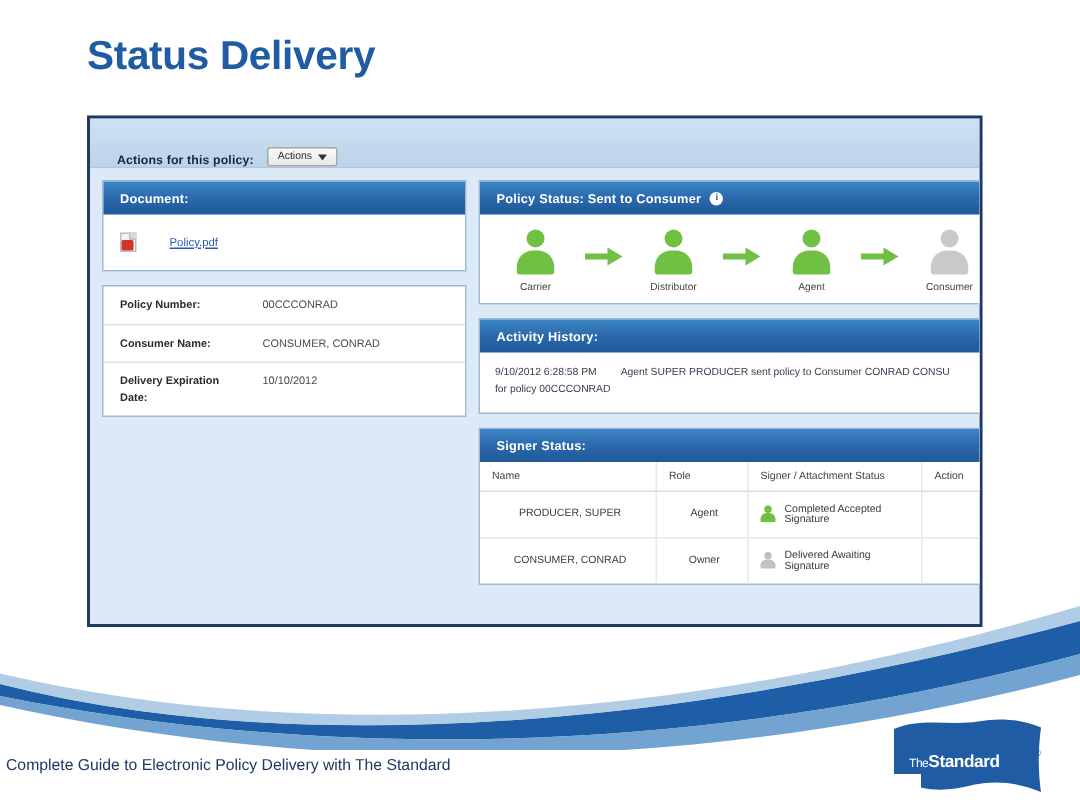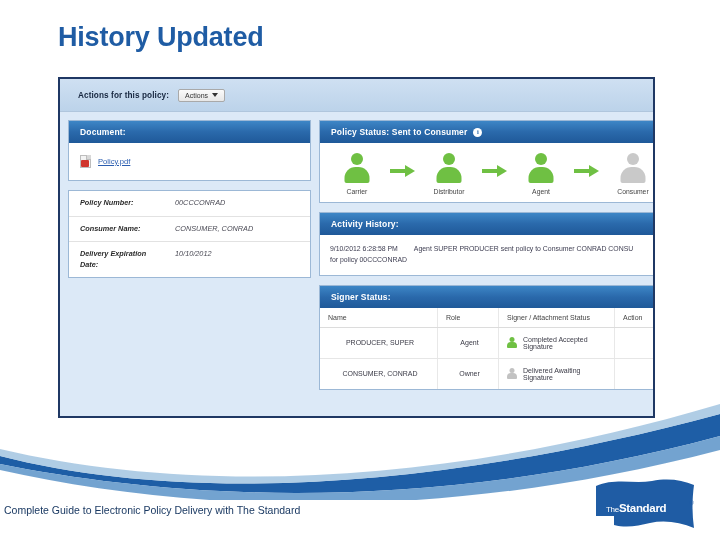--- a/index.html
+++ b/index.html
@@ -313,7 +313,7 @@
 </head>
 <body>
 
-<div class="slide-title">History Updated</div>
+<div class="slide-title">Status Delivery</div>
 
 <div class="shot">
 

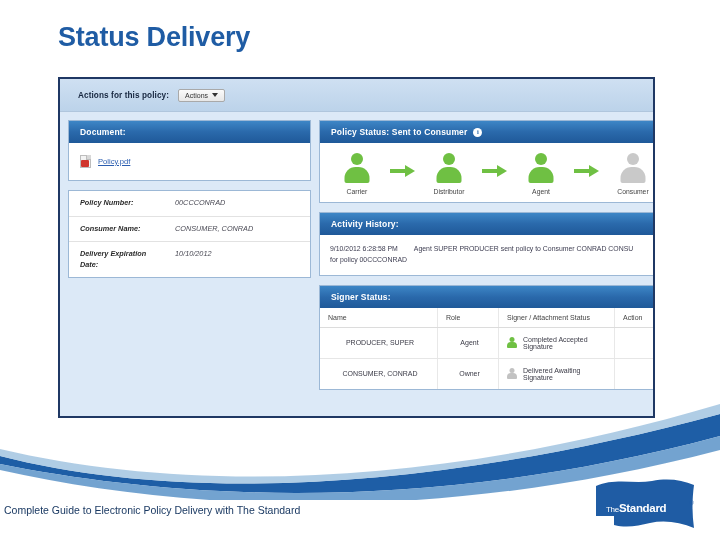--- a/index.html
+++ b/index.html
@@ -44,7 +44,7 @@
     height: 33px;
     background: linear-gradient(to bottom, #cfe0f2 0%, #bcd3ea 100%);
     display: flex;
-    align-items: center;
+    align-items: flex-end;
     padding-left: 18px;
     box-sizing: border-box;
     border-bottom: 1px solid #b0c6dd;

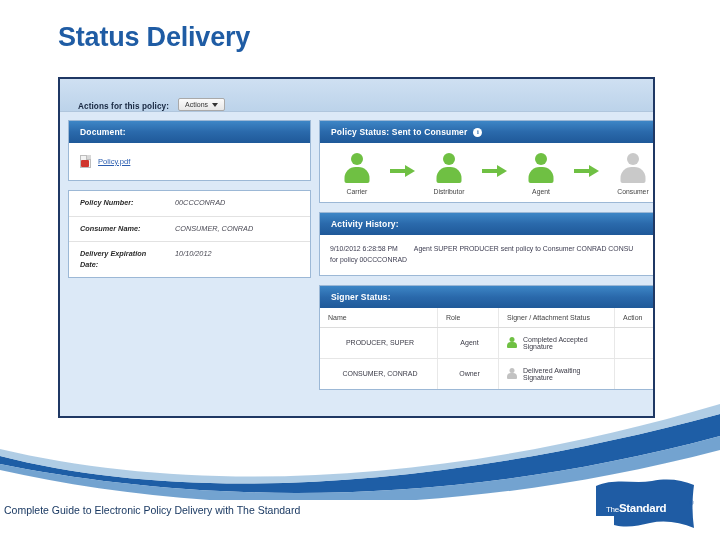--- a/index.html
+++ b/index.html
@@ -112,7 +112,7 @@
   .doc-row {
     display: flex;
     align-items: center;
-    gap: 7px;
+    gap: 22px;
     padding: 8px 11px 9px 11px;
     height: 20px;
   }

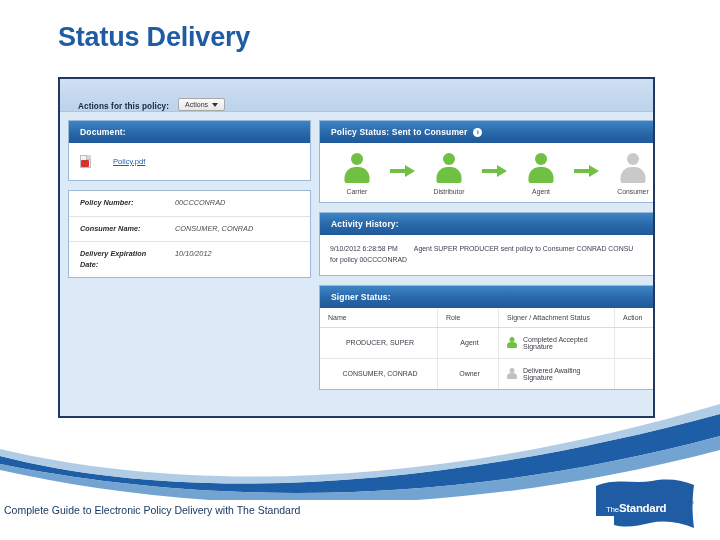--- a/index.html
+++ b/index.html
@@ -147,7 +147,7 @@
 
   
   .sum-table { width: 100%; border-collapse: collapse; }
-  .sum-table tr { border-bottom: 1px solid #e2e2e2; font-style: italic; }
+  .sum-table tr { border-bottom: 1px solid #e2e2e2; }
   .sum-table tr:last-child { border-bottom: none; }
   .sum-table td {
     font-size: 7.3px;

